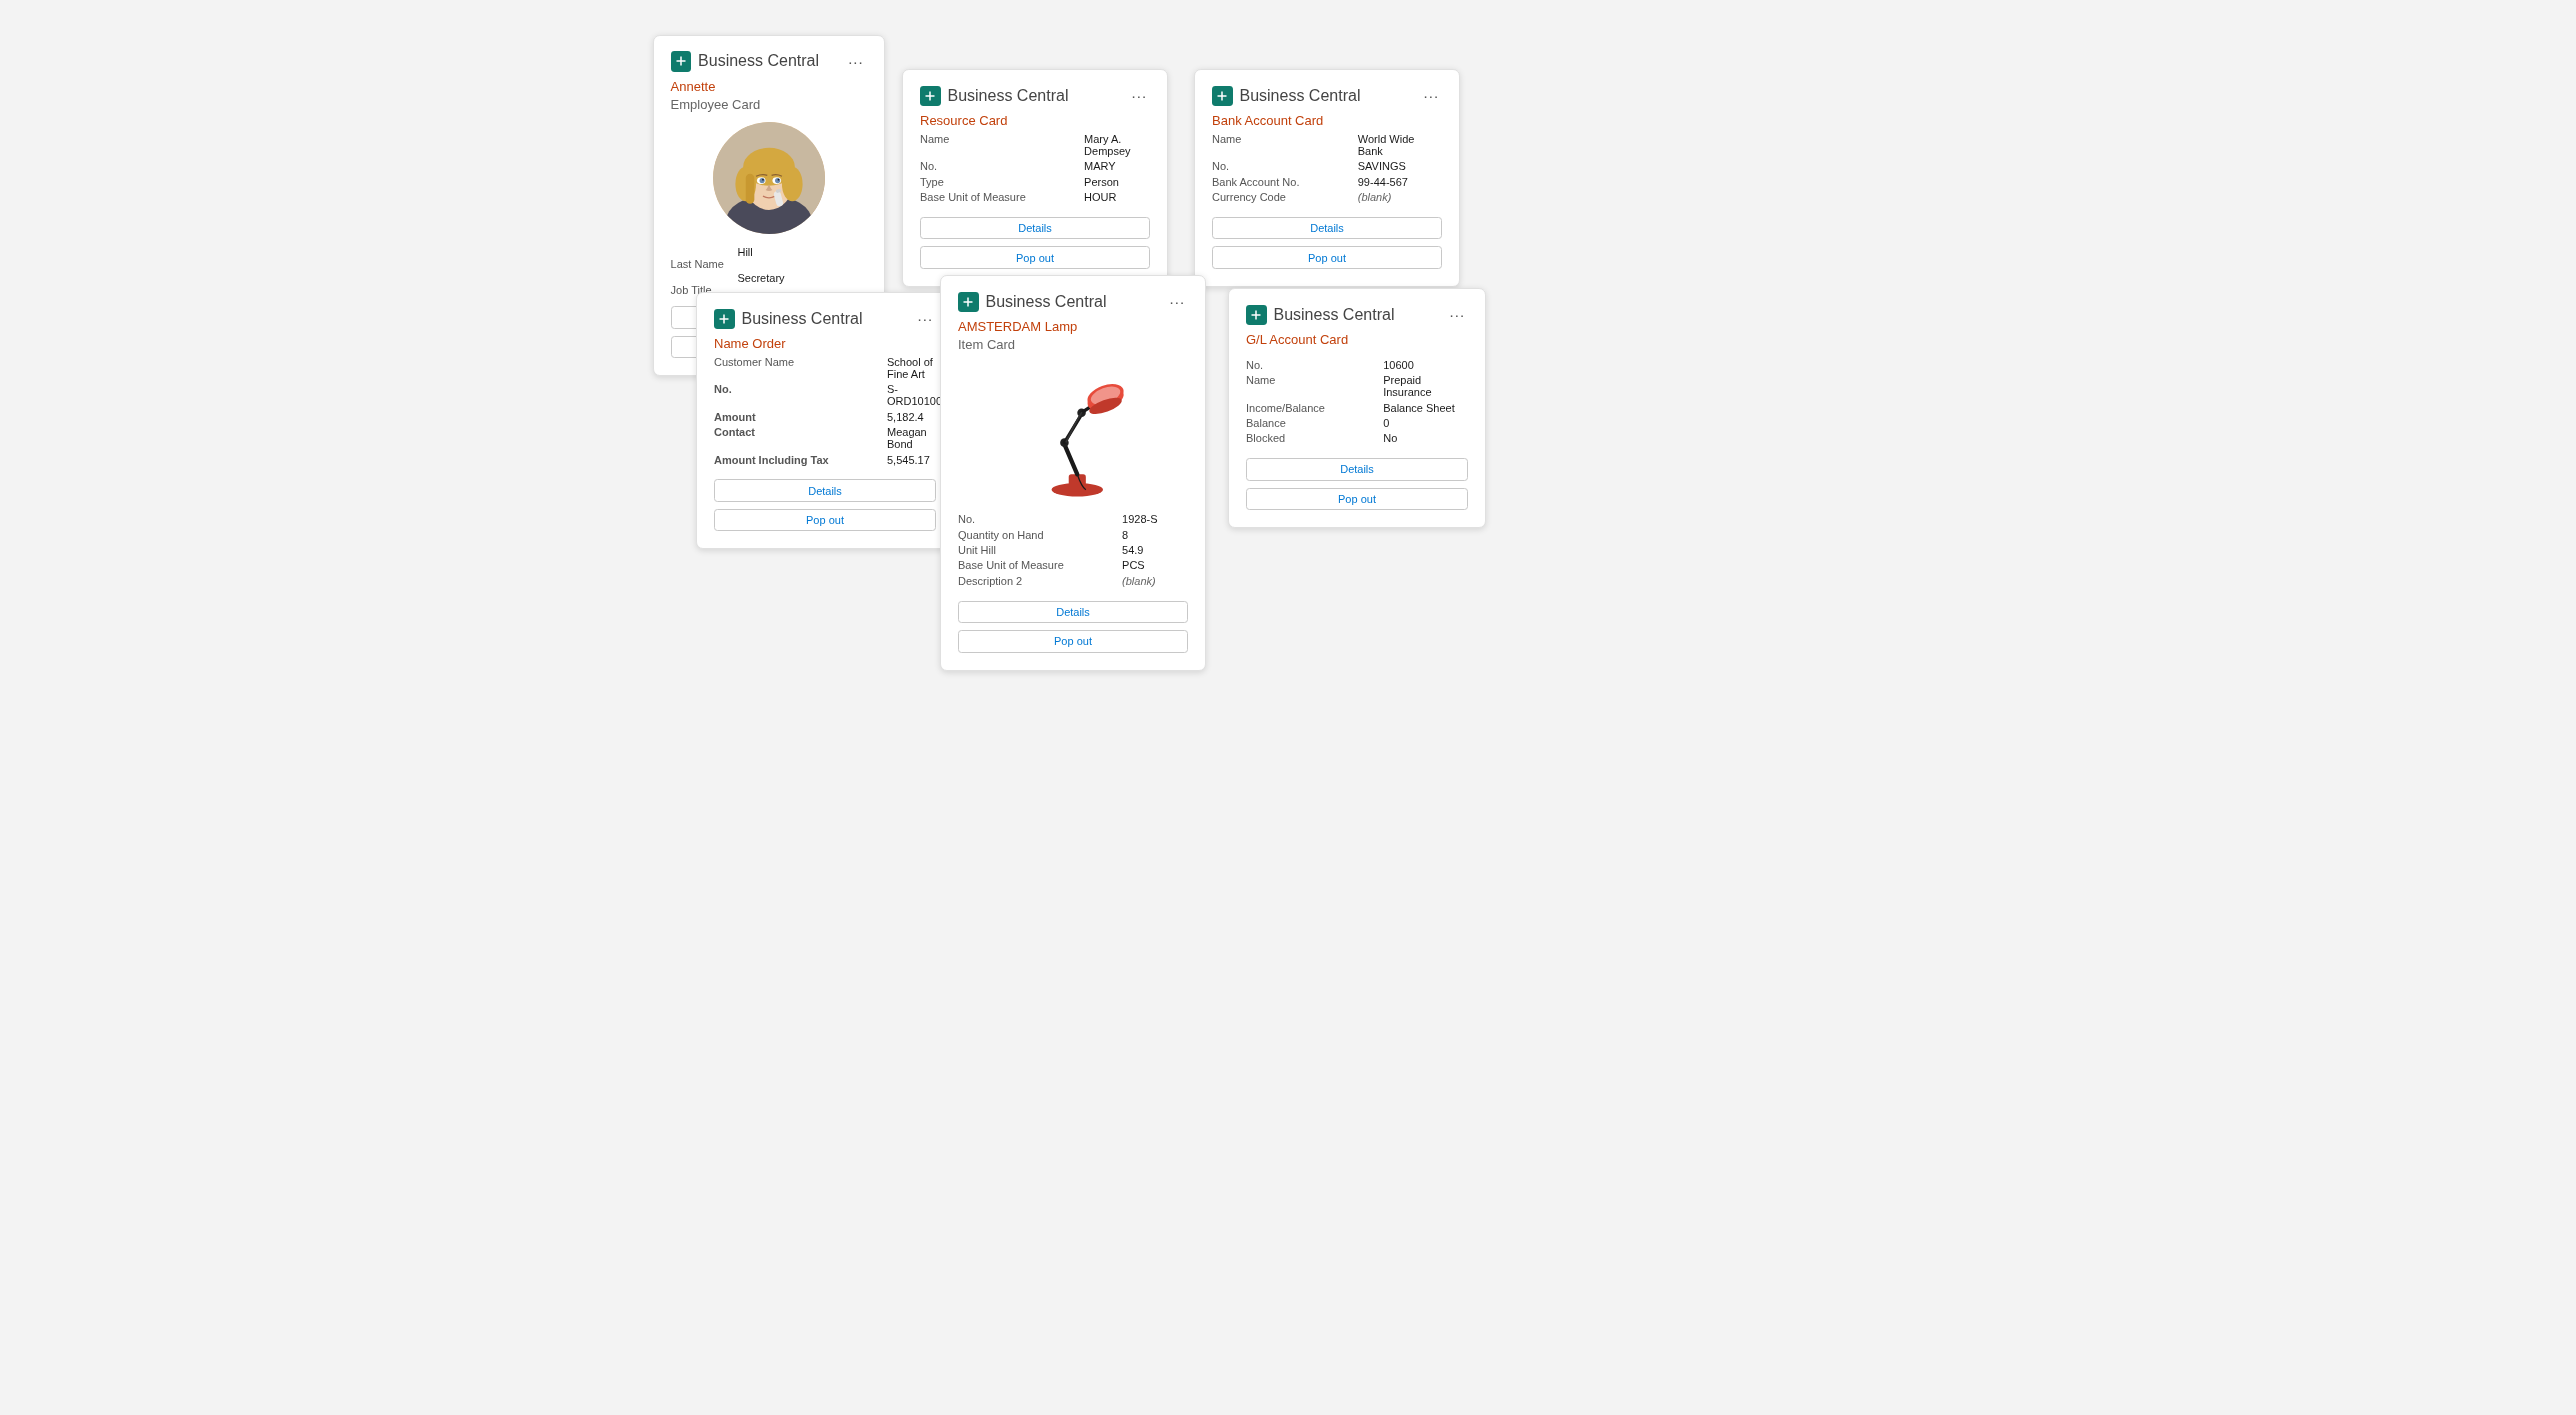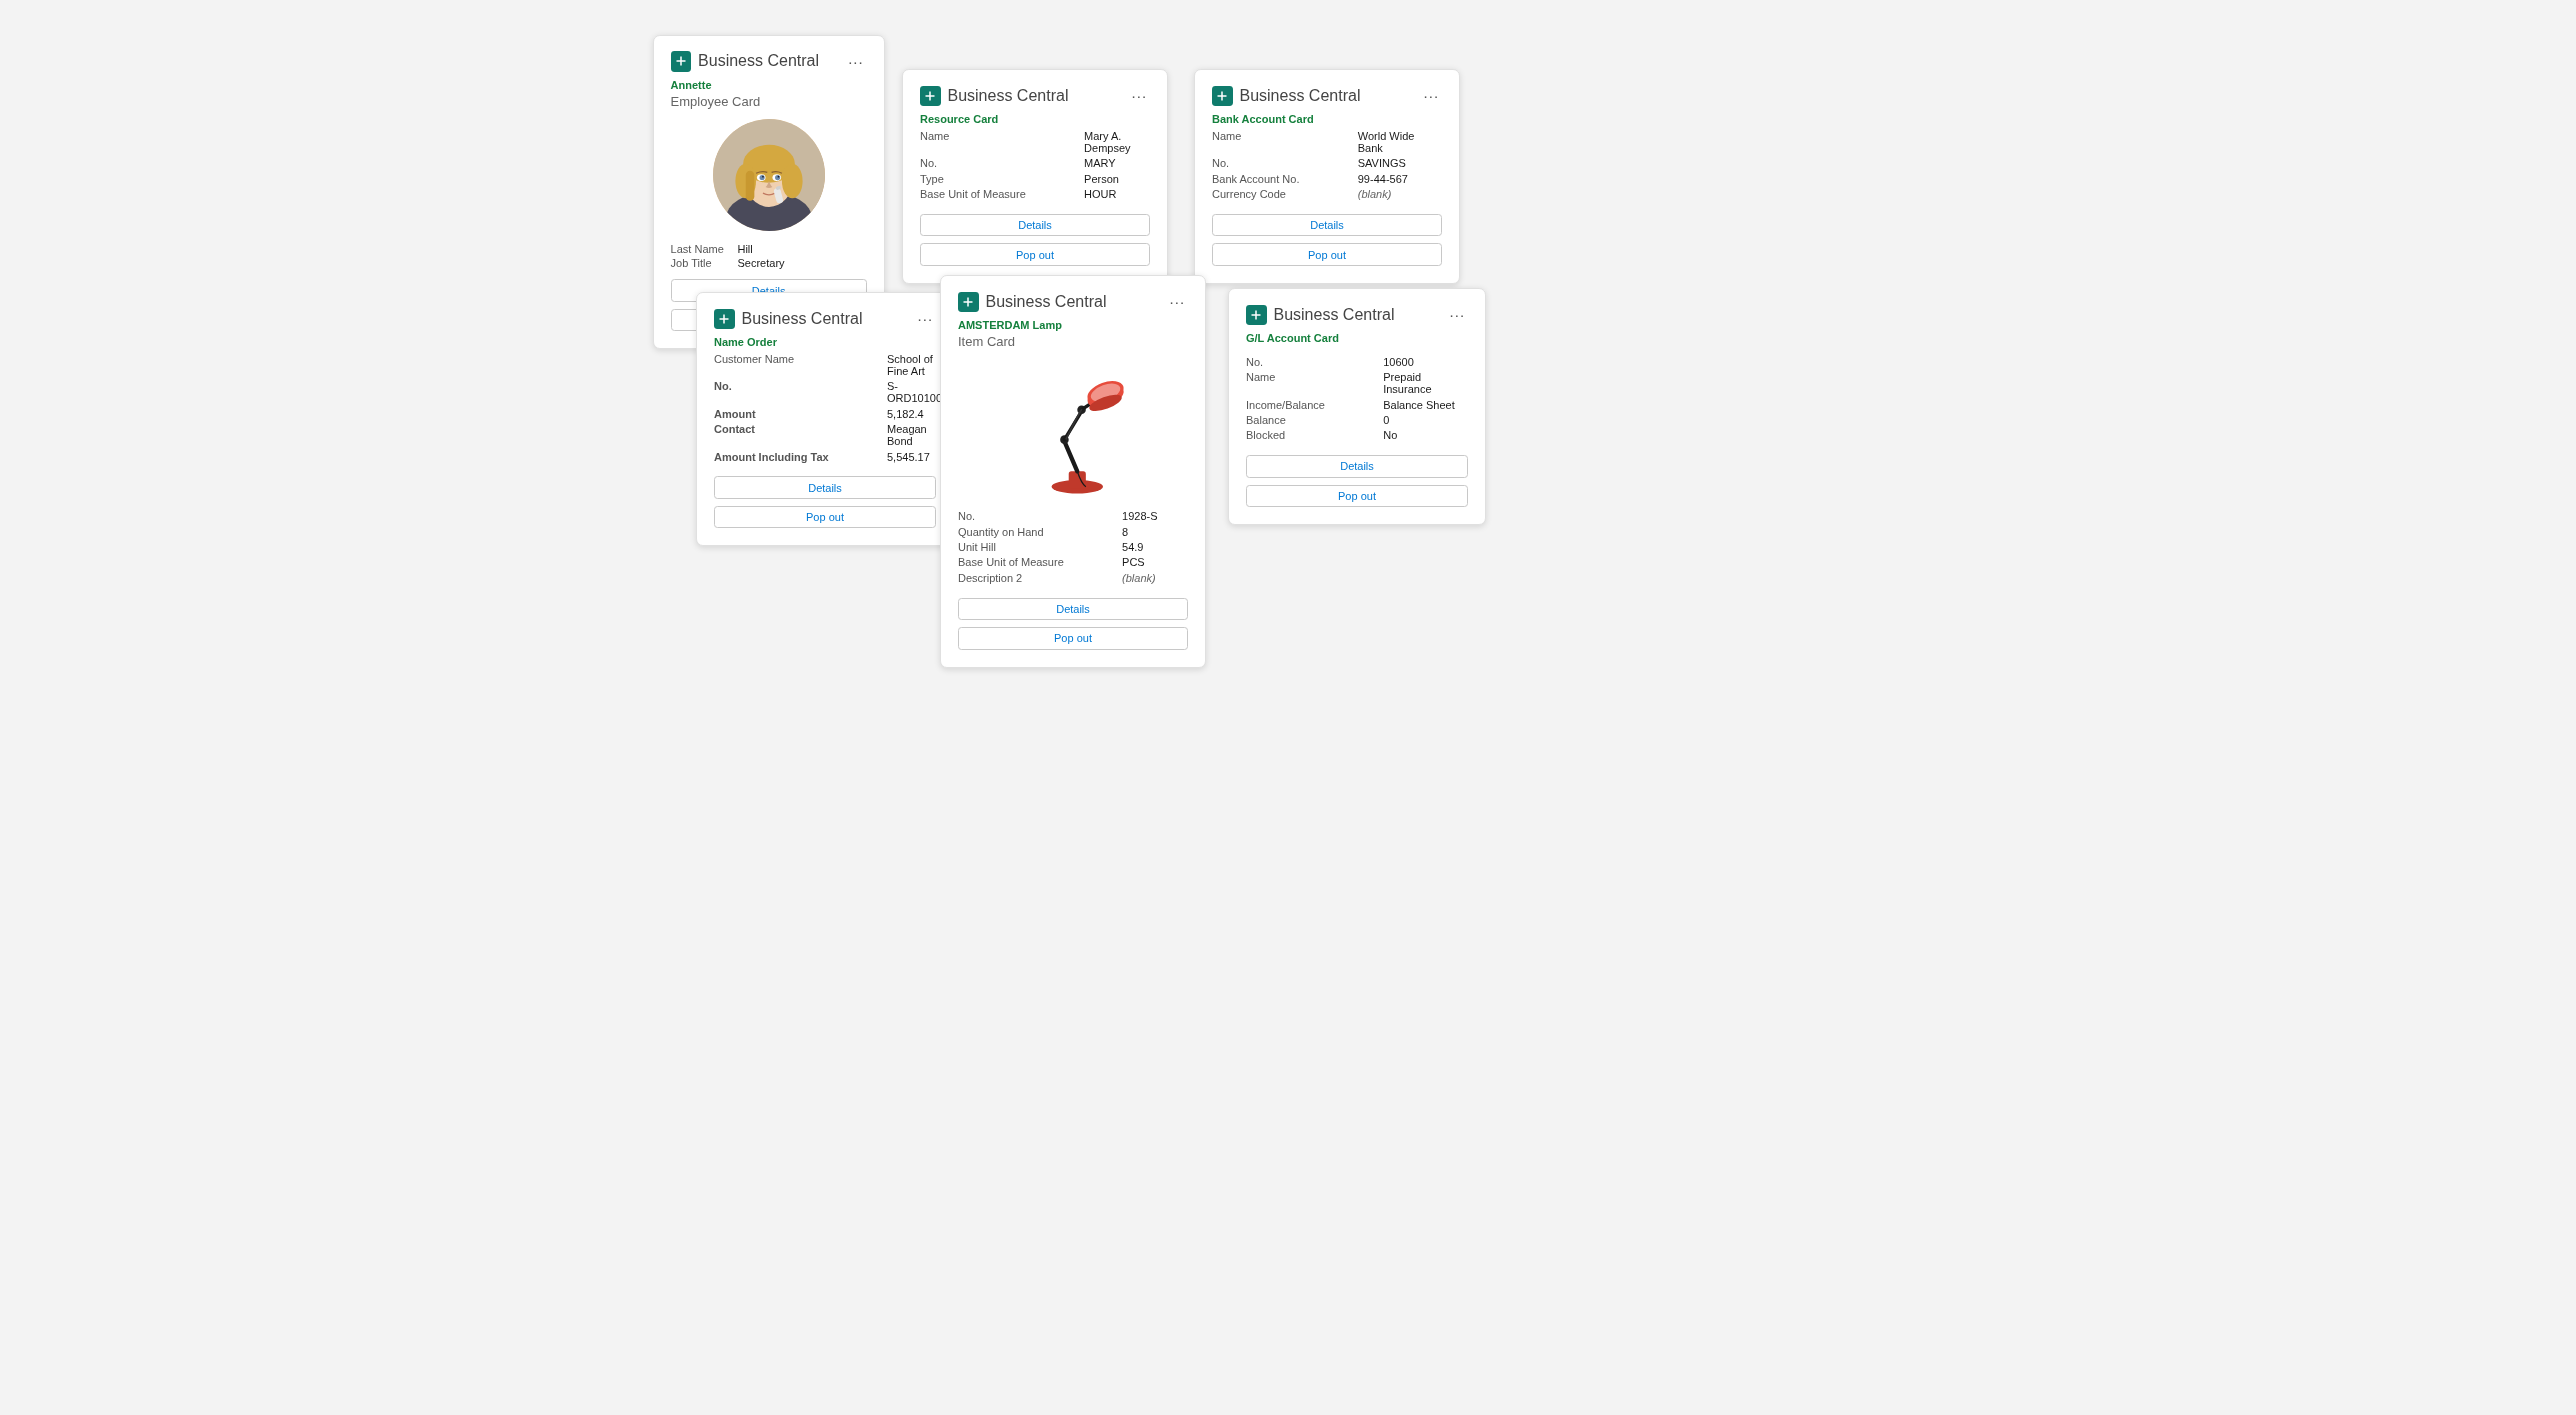--- a/index.html
+++ b/index.html
@@ -65,9 +65,9 @@
       line-height: 1;
     }
     .card-title {
-      font-size: 11px;
-      font-weight: 700;
-      color: #15803d;
+      font-size: 13px;
+      font-weight: 400;
+      color: #c2410c;
       margin-bottom: 3.4px;
     }
     .card-subtitle {

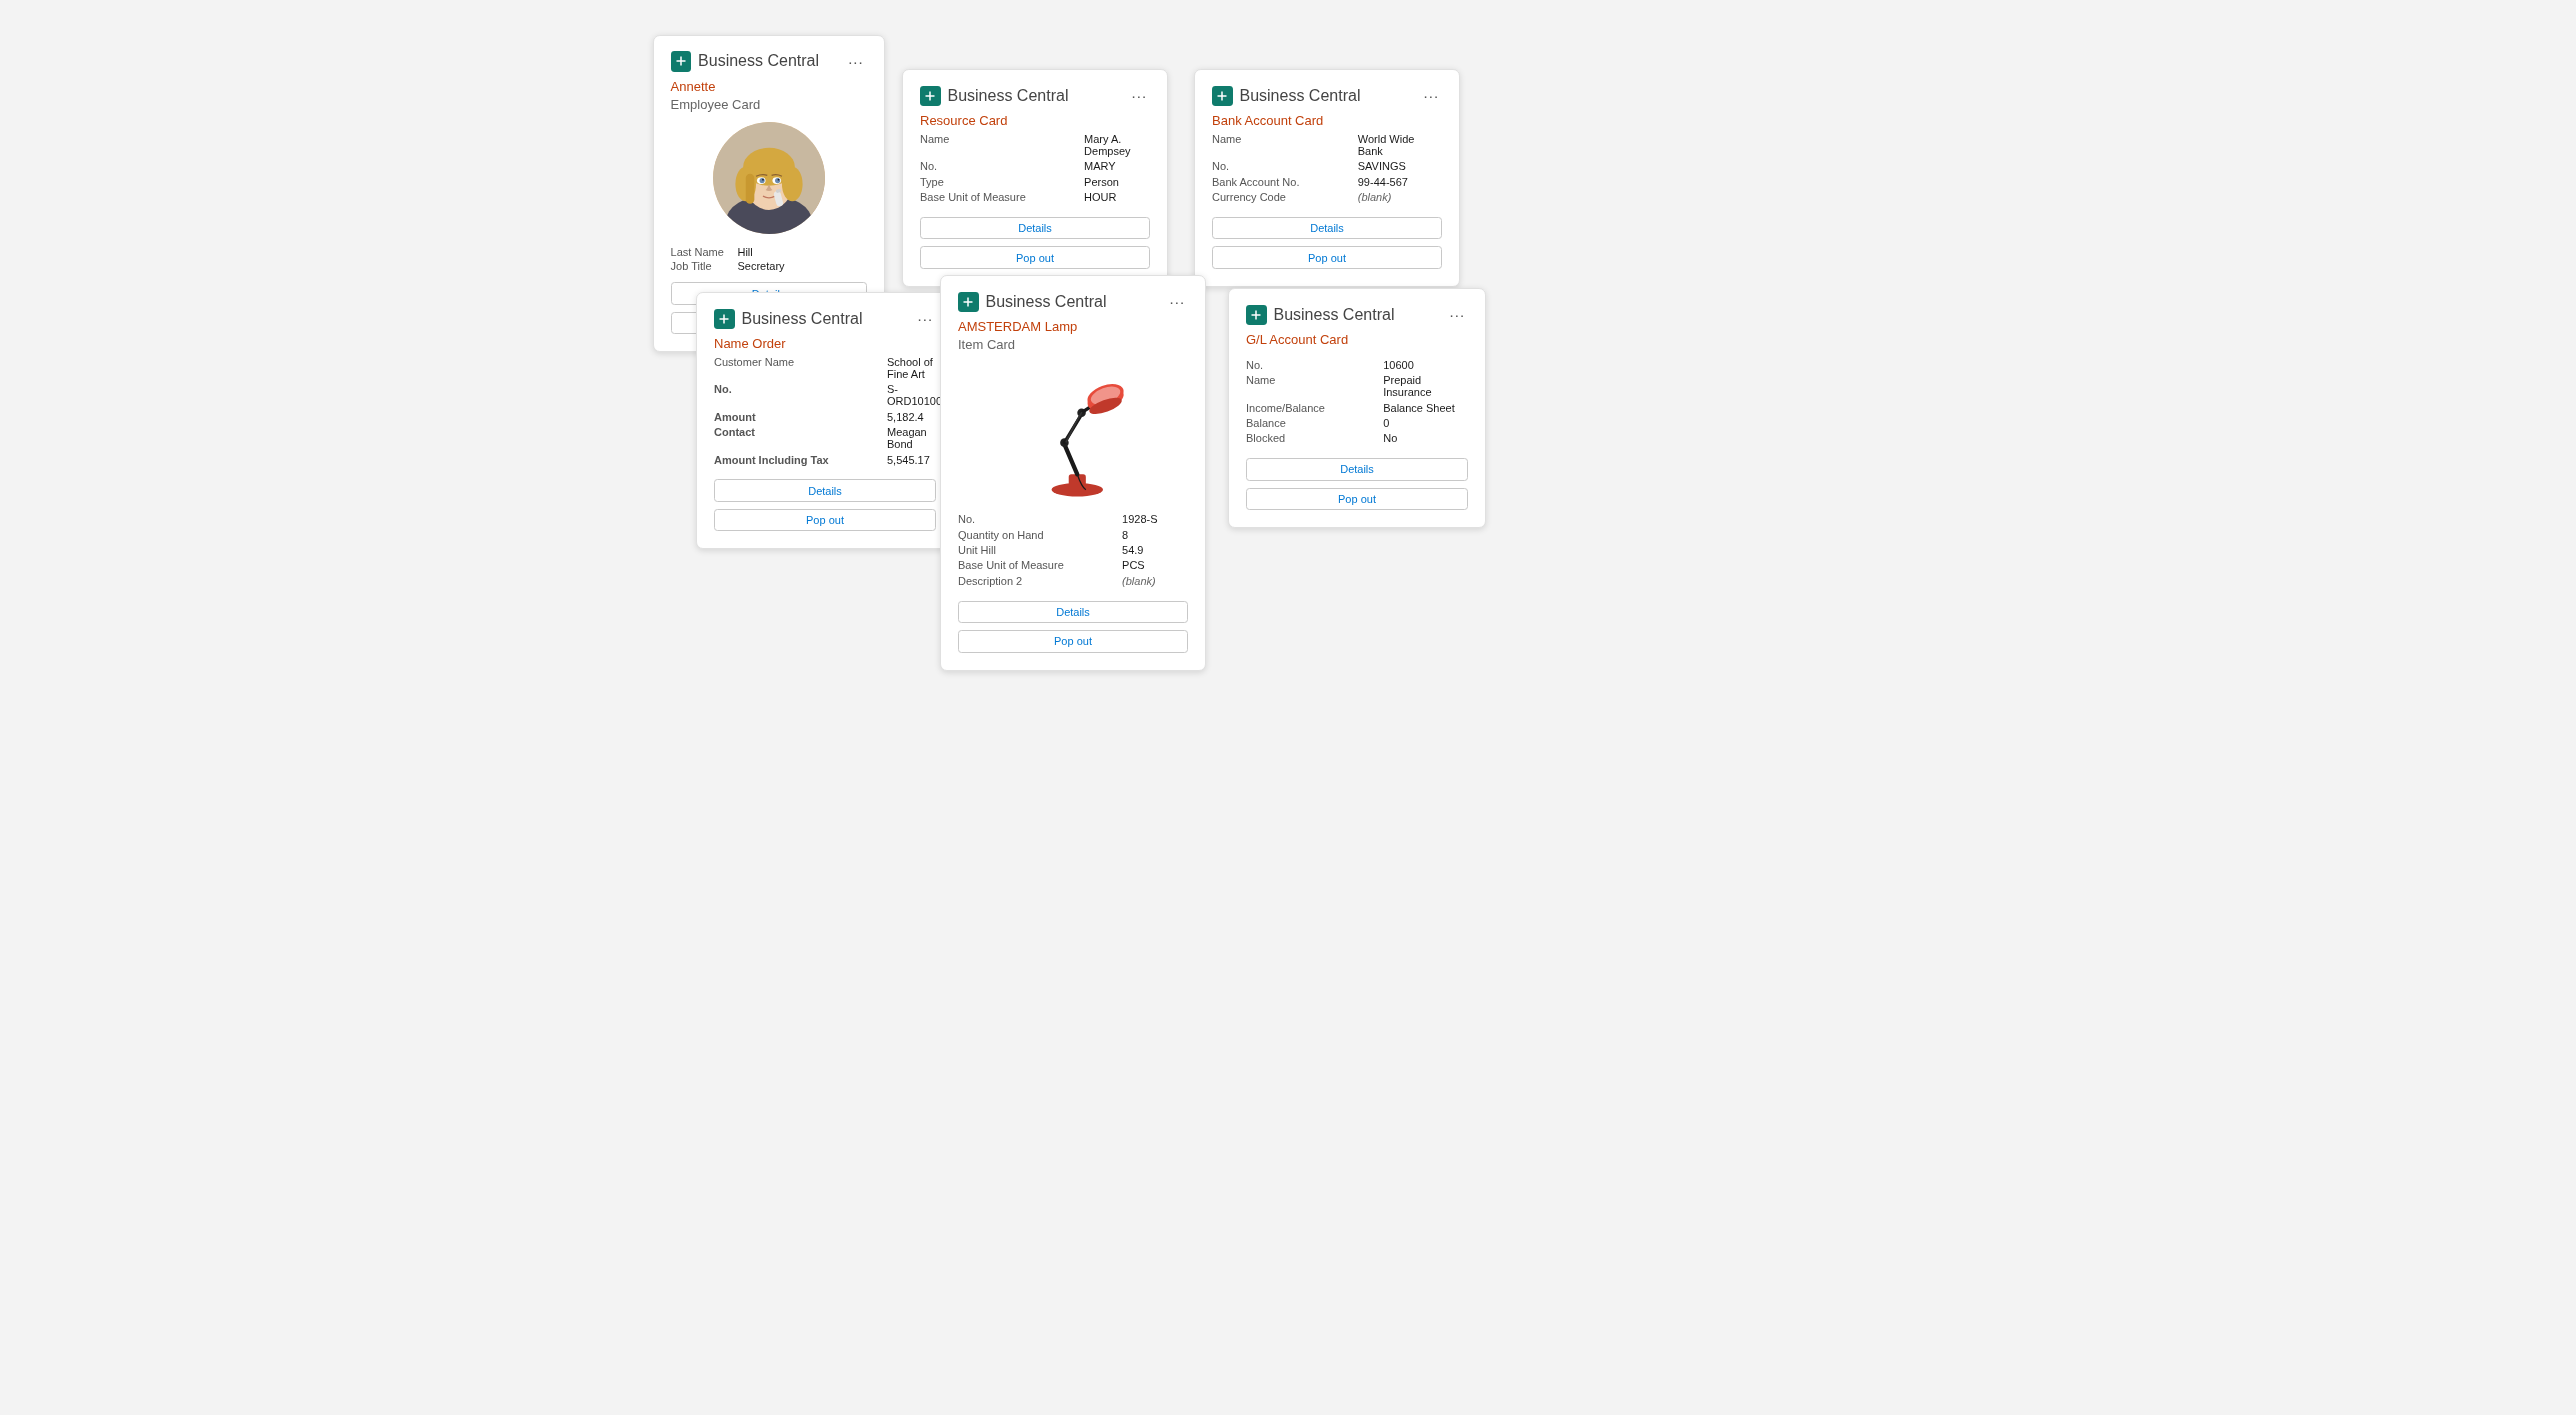--- a/index.html
+++ b/index.html
@@ -133,6 +133,7 @@
       color: #555;
       width: 60px;
       flex-shrink: 0;
+      margin-top: 12px;
     }
     .employee-fields .field-row .value {
       color: #1a1a1a;

